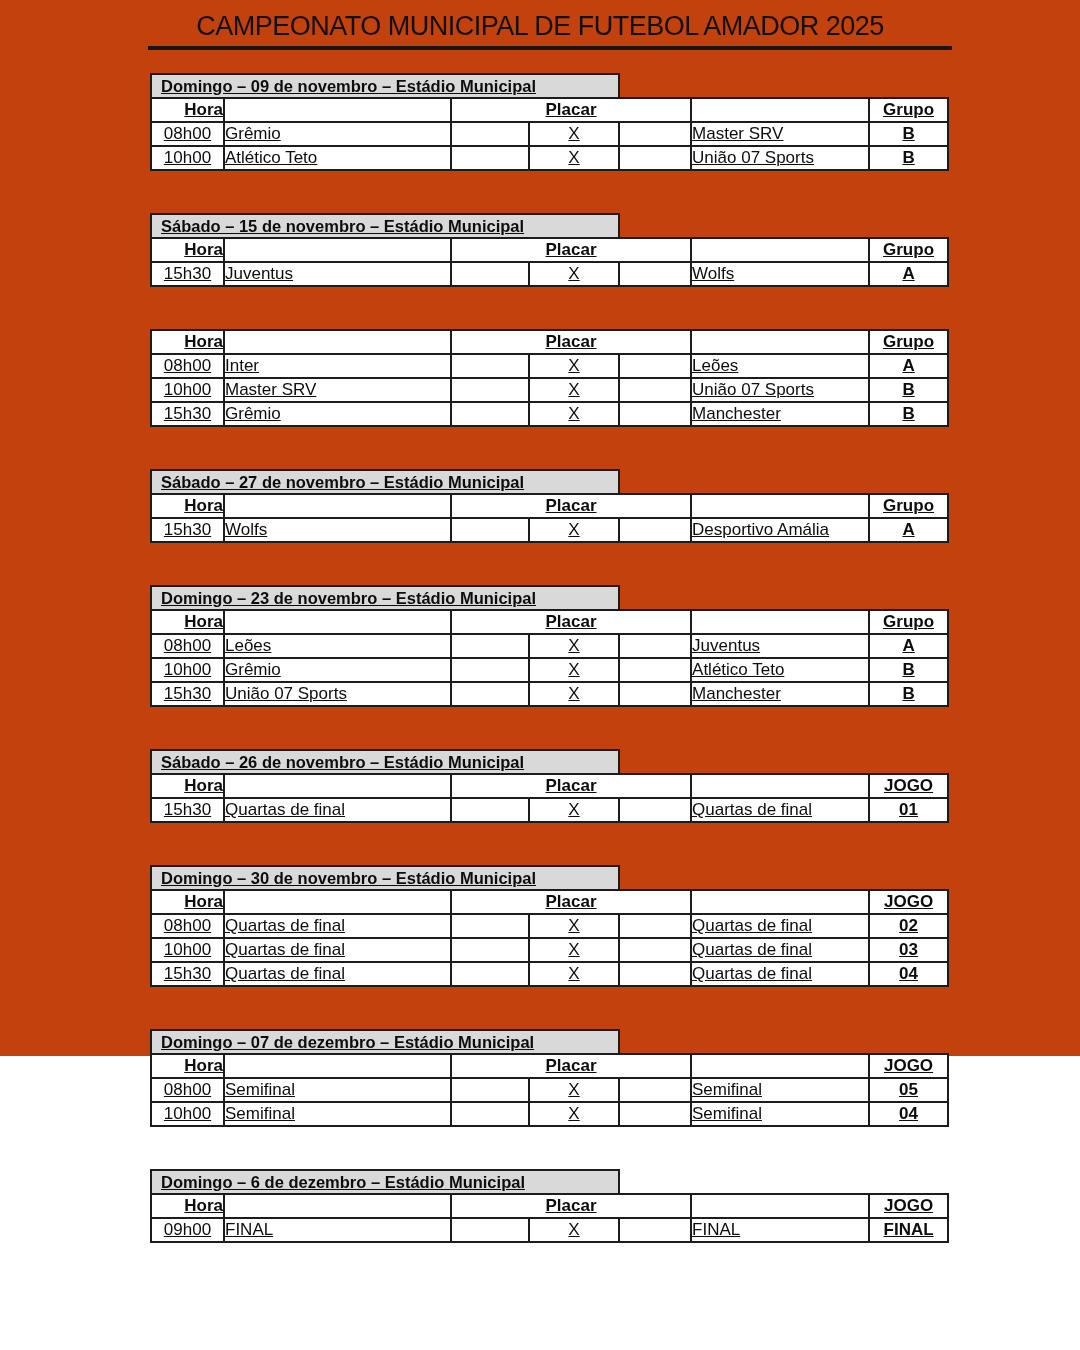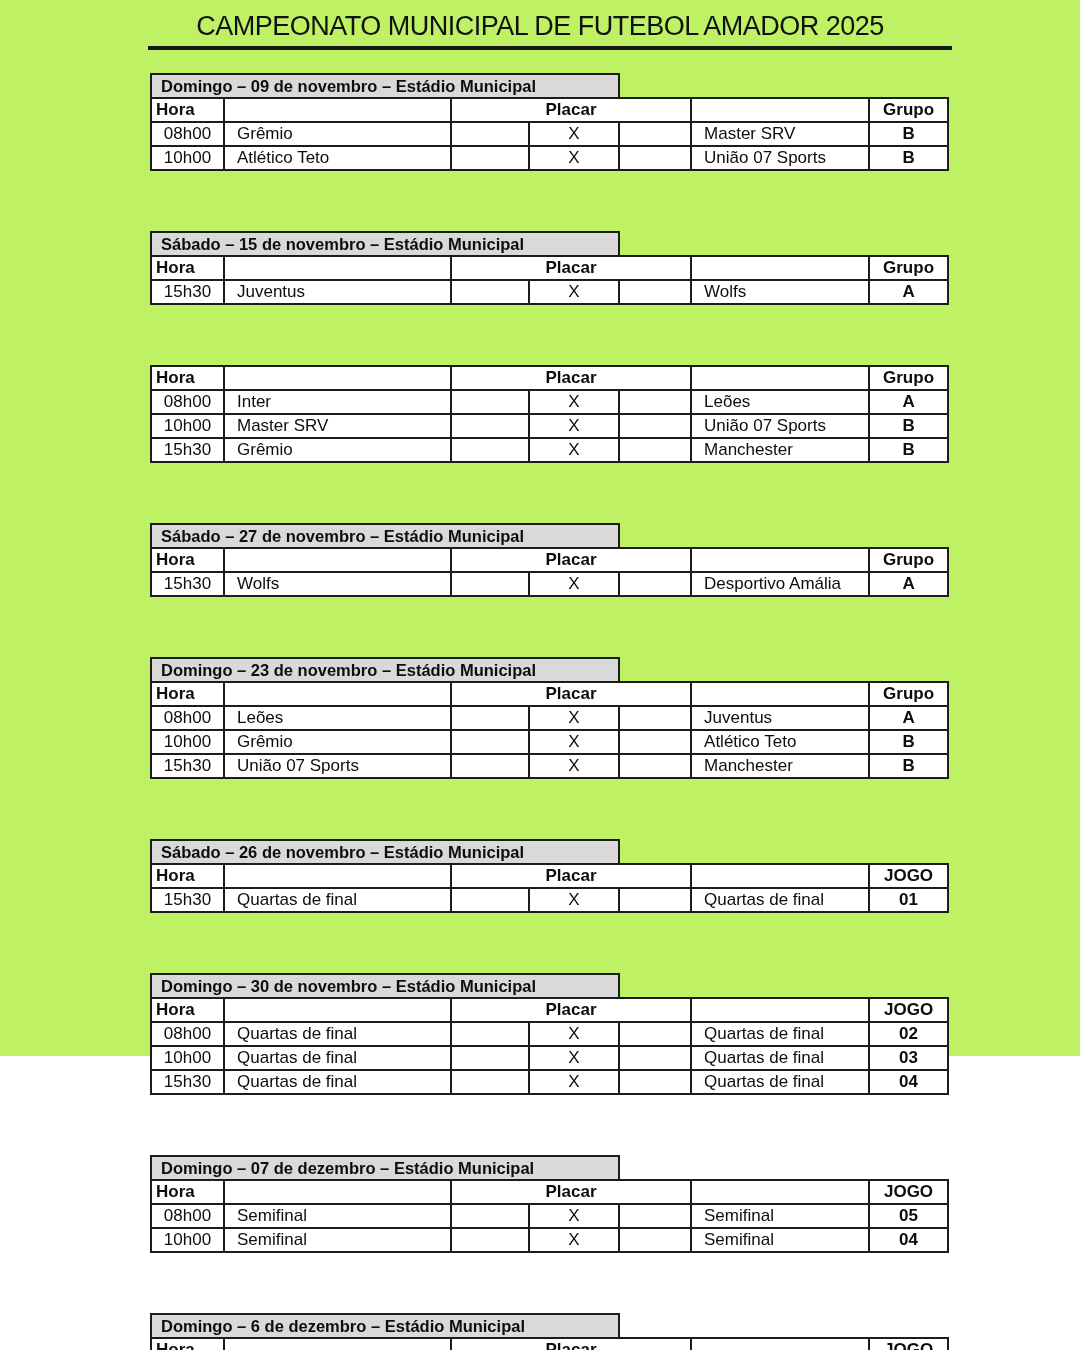--- a/index.html
+++ b/index.html
@@ -11,7 +11,7 @@
     position:relative;
     overflow:hidden;
   }
-  .page { width:1080px; height:1056px; background:#bef264; }
+  .page { width:1080px; height:1056px; background:#c2410c; }
   .title {
     padding-top:11px;
     text-align:center;

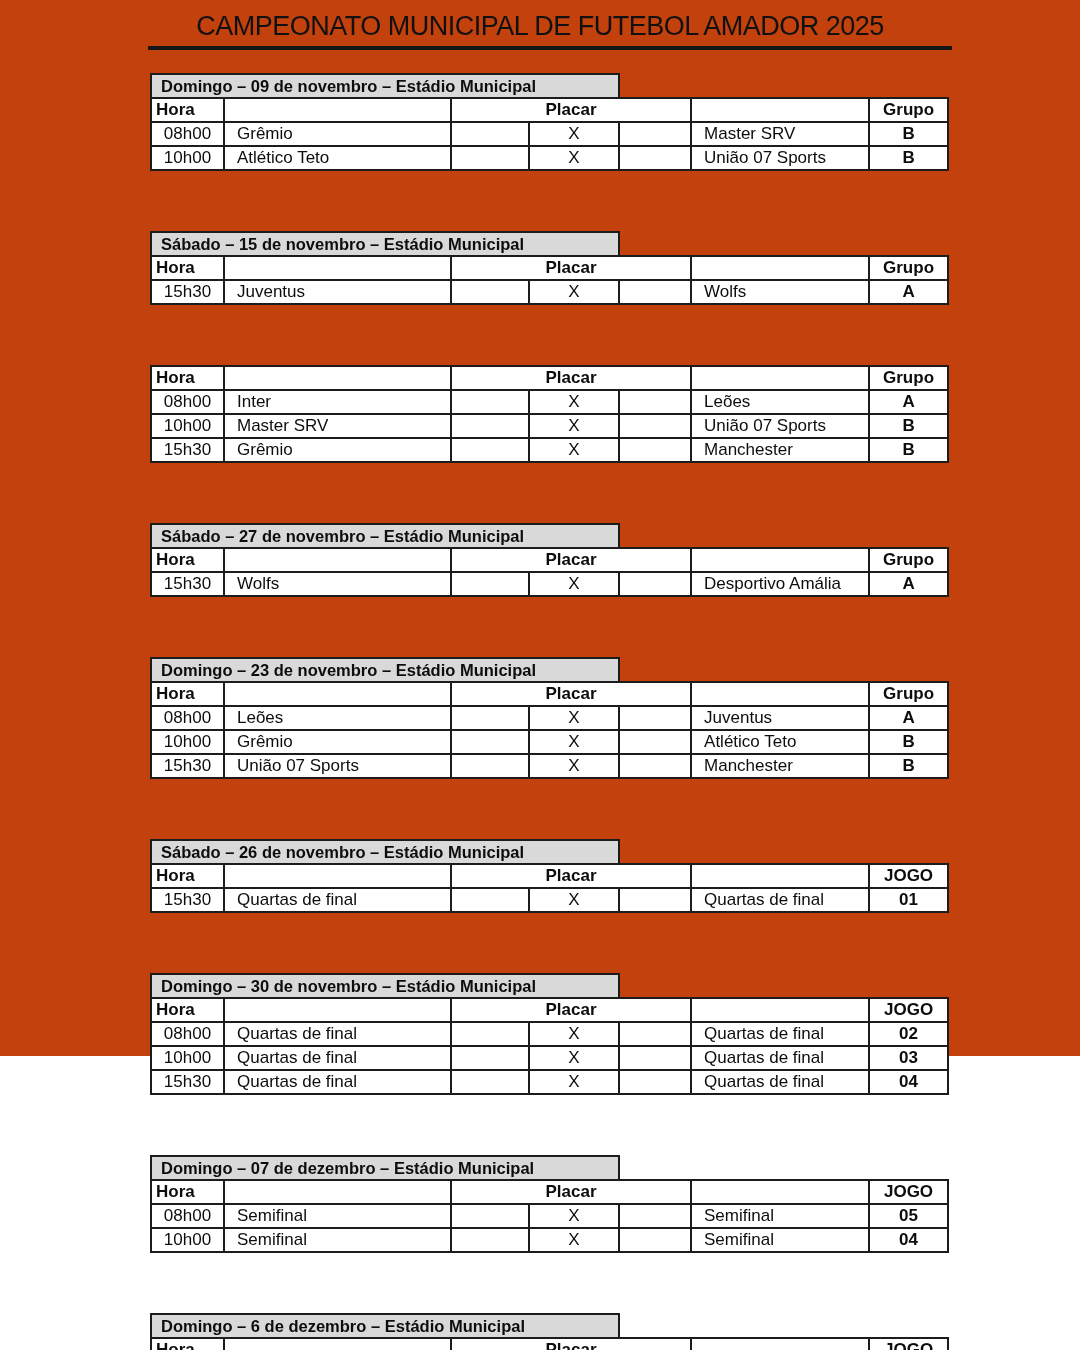--- a/index.html
+++ b/index.html
@@ -31,6 +31,7 @@
     table-layout:fixed;
     width:797px;
     margin-left:150px;
+    text-decoration:underline;
   }
   .mt-first { margin-top:23px; }
   .mt { margin-top:60px; }

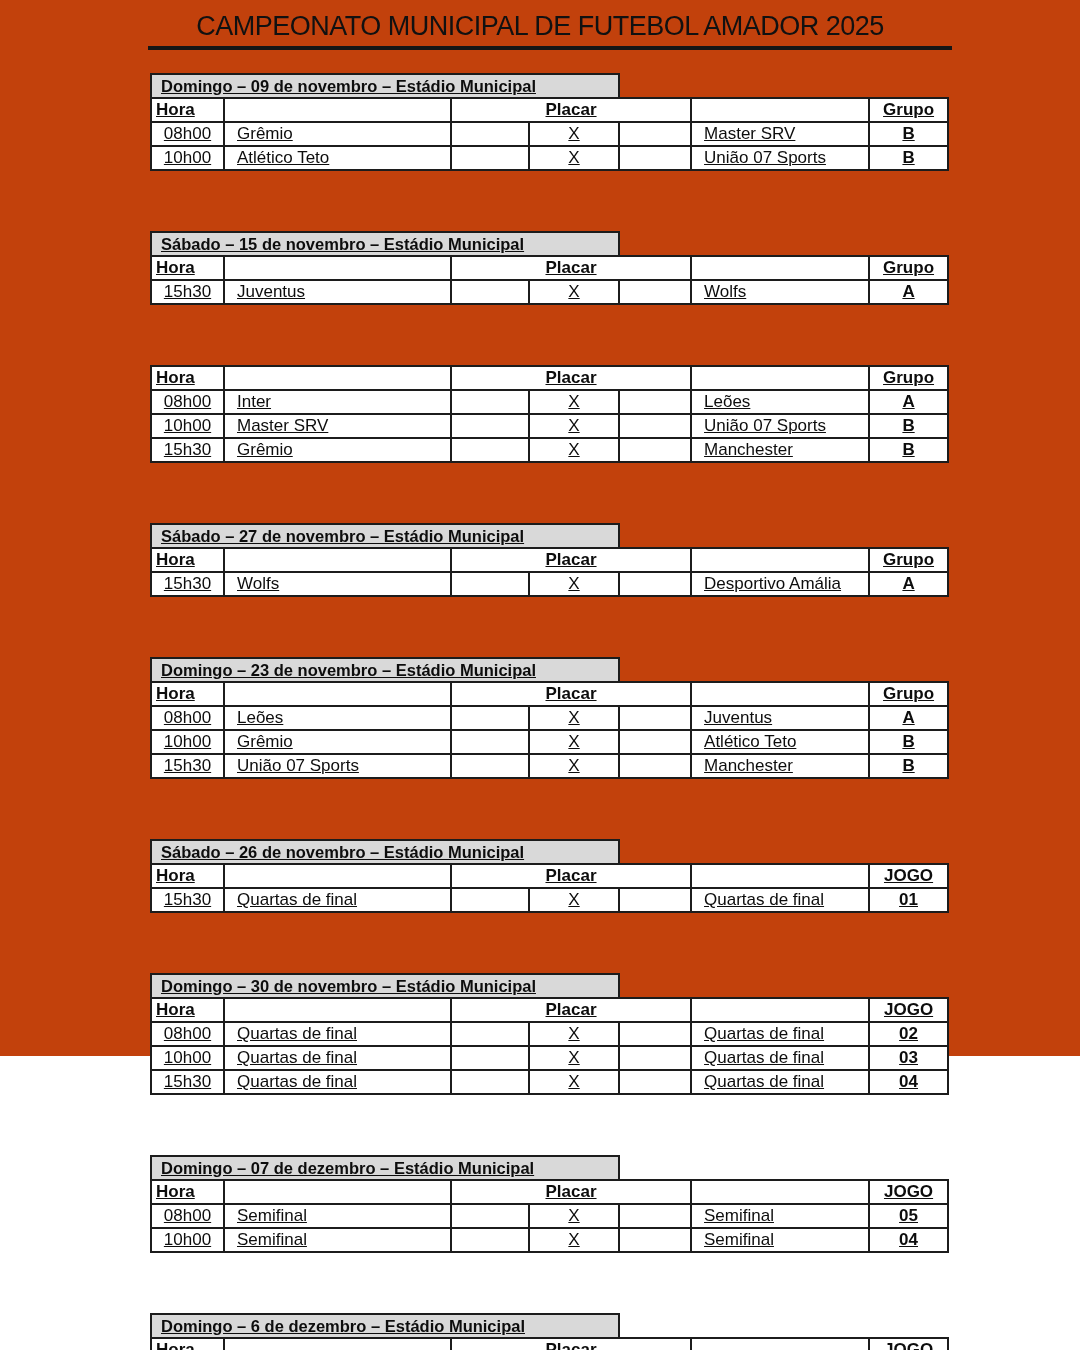--- a/index.html
+++ b/index.html
@@ -55,7 +55,7 @@
   td.bold { font-weight:bold; }
   td.center { text-align:center; }
   td.left { padding-left:12px; }
-  td.hora-h { padding-left:4px; font-weight:bold; }
+  td.hora-h { padding-left:4px; font-weight:bold;text-align:right; }
 </style>
 </head>
 <body>

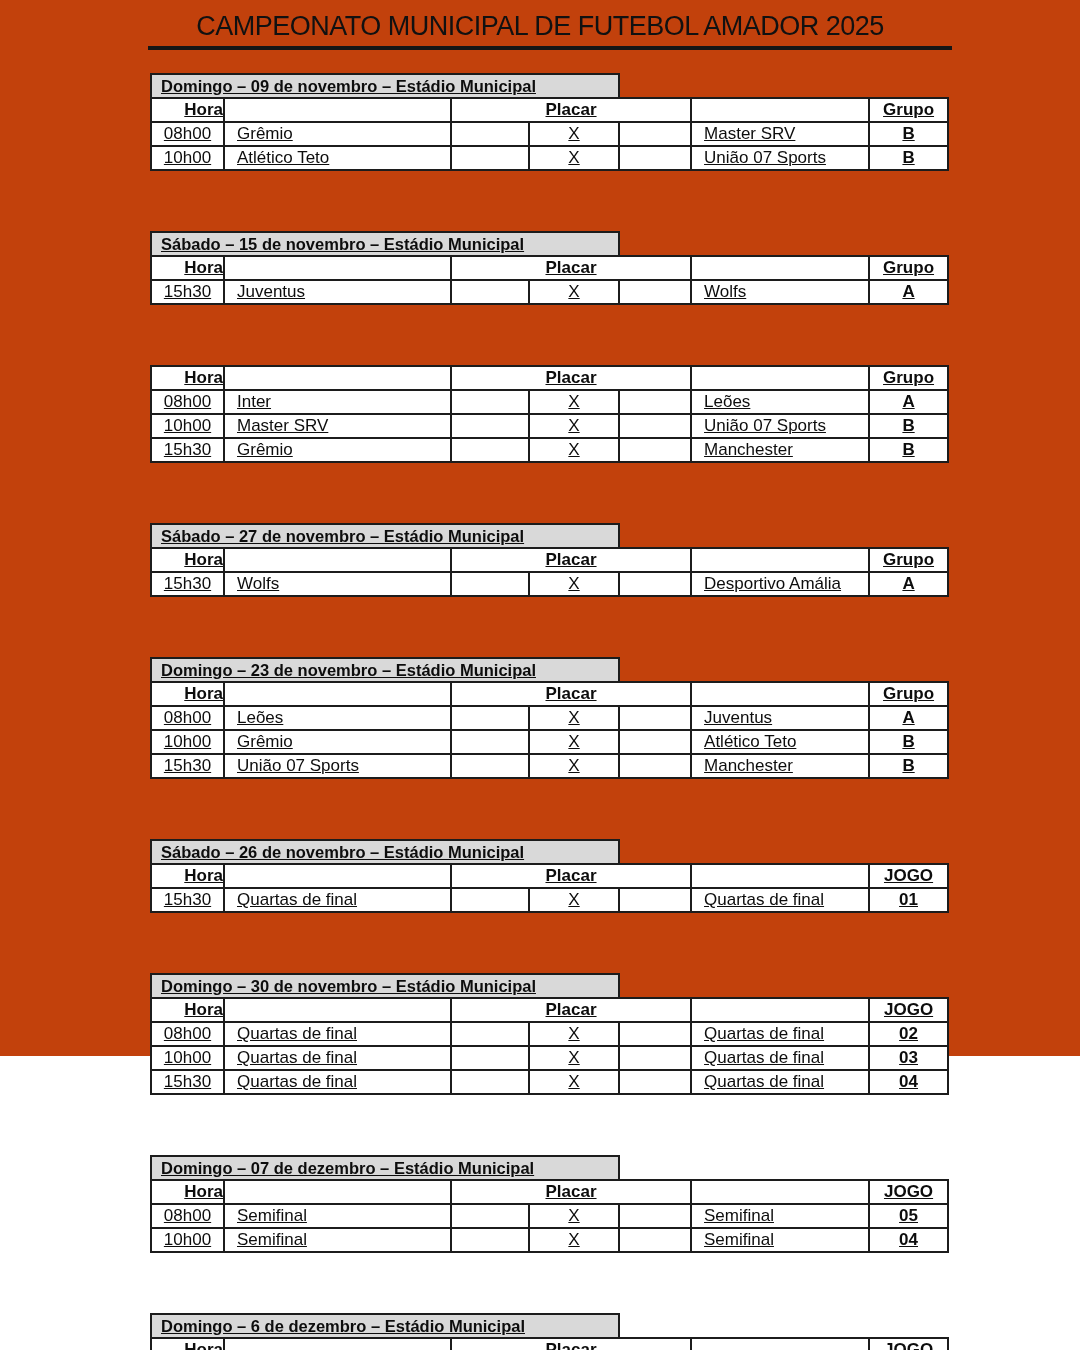--- a/index.html
+++ b/index.html
@@ -54,7 +54,7 @@
   td.ghost { border:none; background:transparent; }
   td.bold { font-weight:bold; }
   td.center { text-align:center; }
-  td.left { padding-left:12px; }
+  td.left { padding-left:0; }
   td.hora-h { padding-left:4px; font-weight:bold;text-align:right; }
 </style>
 </head>

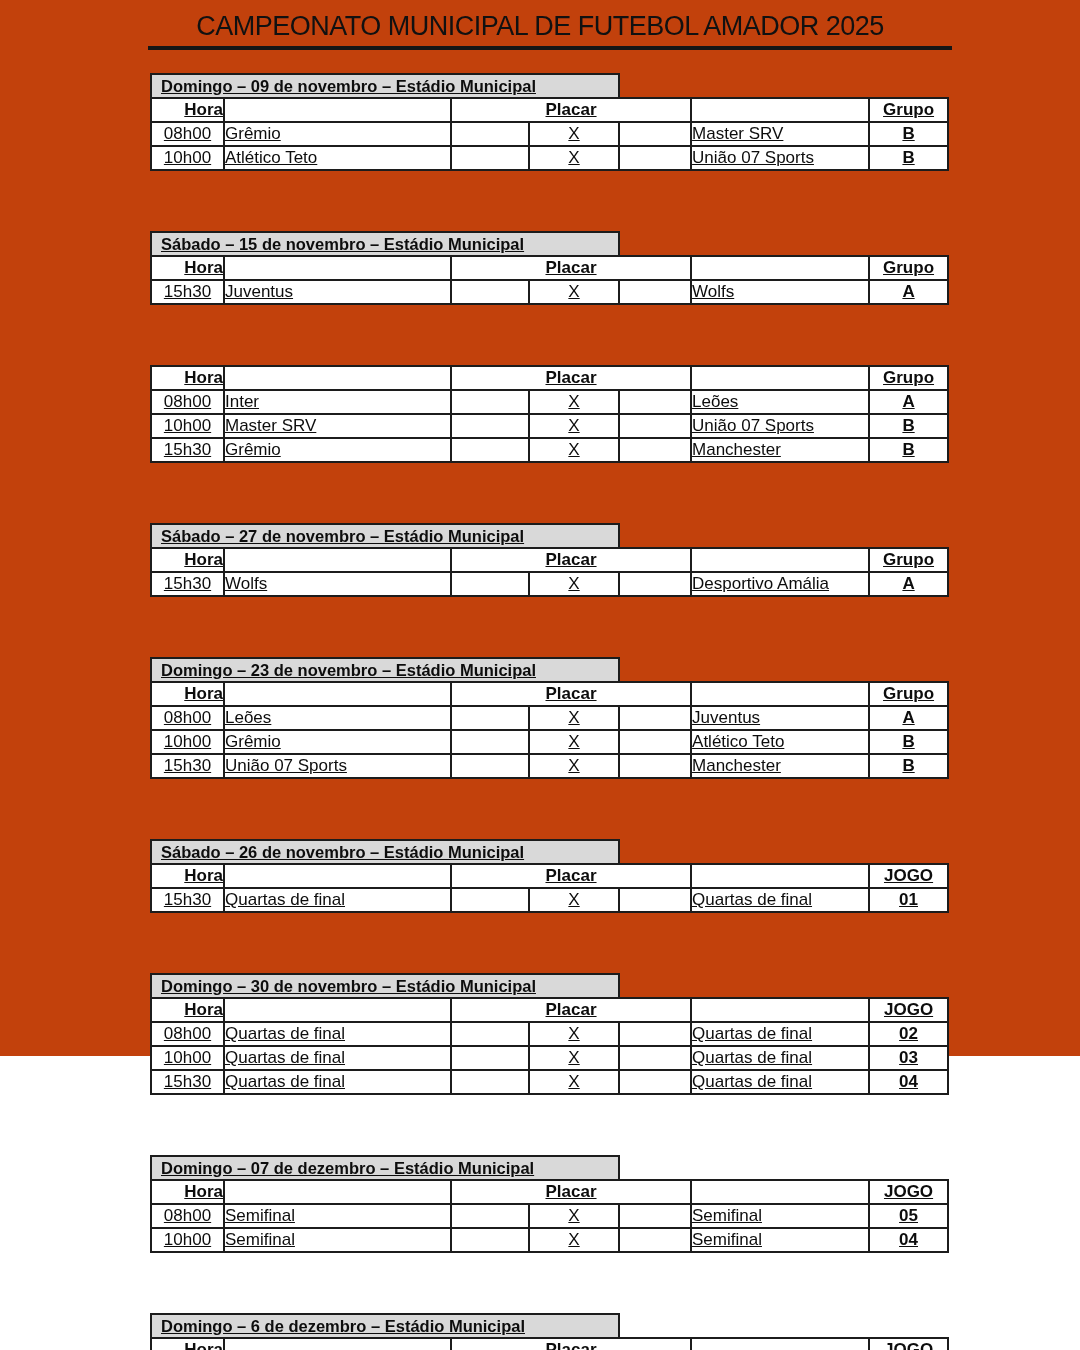--- a/index.html
+++ b/index.html
@@ -34,7 +34,7 @@
     text-decoration:underline;
   }
   .mt-first { margin-top:23px; }
-  .mt { margin-top:60px; }
+  .mt { margin-top:42px; }
   td {
     border:2px solid #1c1c1c;
     height:24px;

